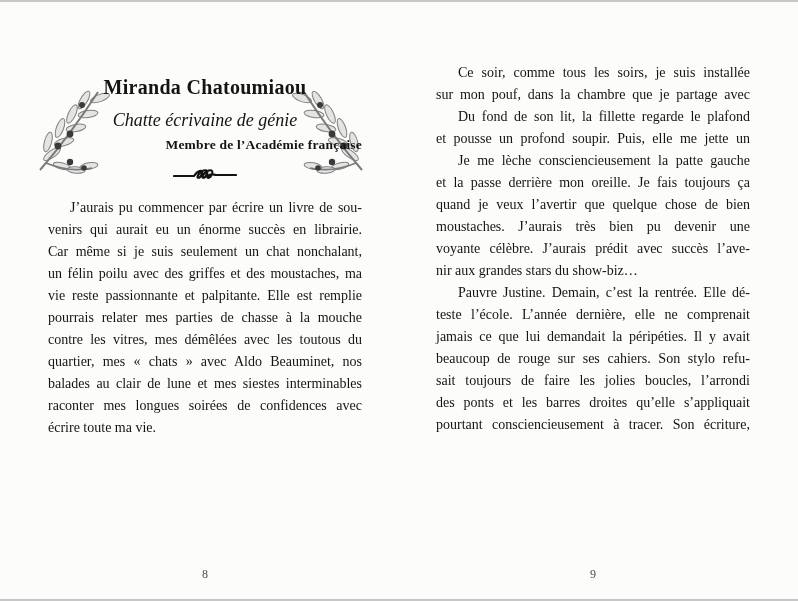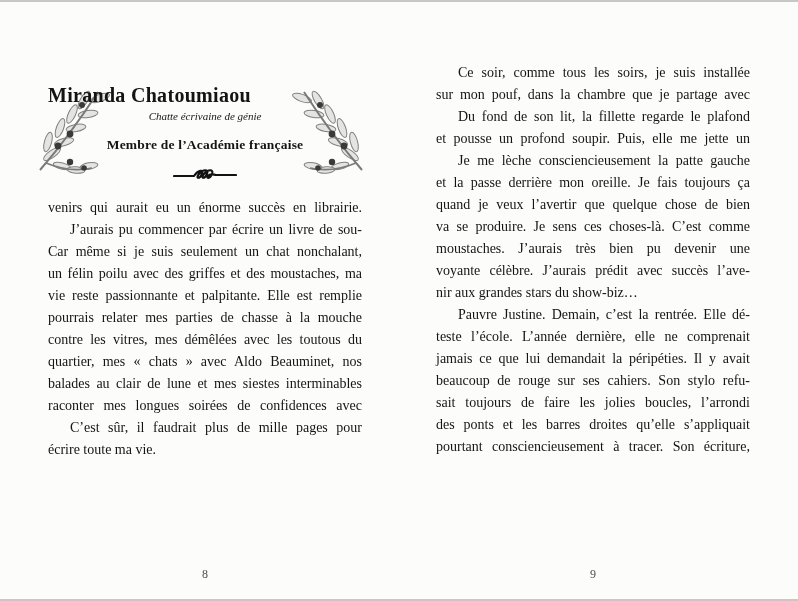--- a/index.html
+++ b/index.html
@@ -18,7 +18,7 @@
 
   
   .hdr-title {
-    position:absolute; top:84px; left:0; width:100%; text-align:left;
+    position:absolute; top:76px; left:0; width:100%; text-align:center;
     font-size:20px; font-weight:bold; letter-spacing:0.3px;
   }
   .hdr-subtitle {

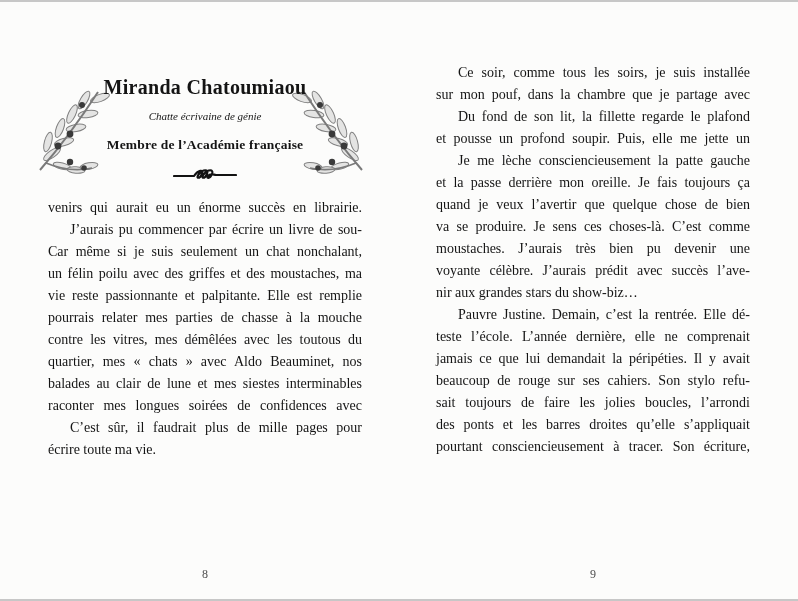--- a/index.html
+++ b/index.html
@@ -23,7 +23,7 @@
   }
   .hdr-subtitle {
     position:absolute; top:110px; left:0; width:100%; text-align:center;
-    font-size:11px; font-style:italic;
+    font-size:18px; font-style:italic;
   }
   .hdr-affiliation {
     position:absolute; top:137px; left:0; width:100%; text-align:center;

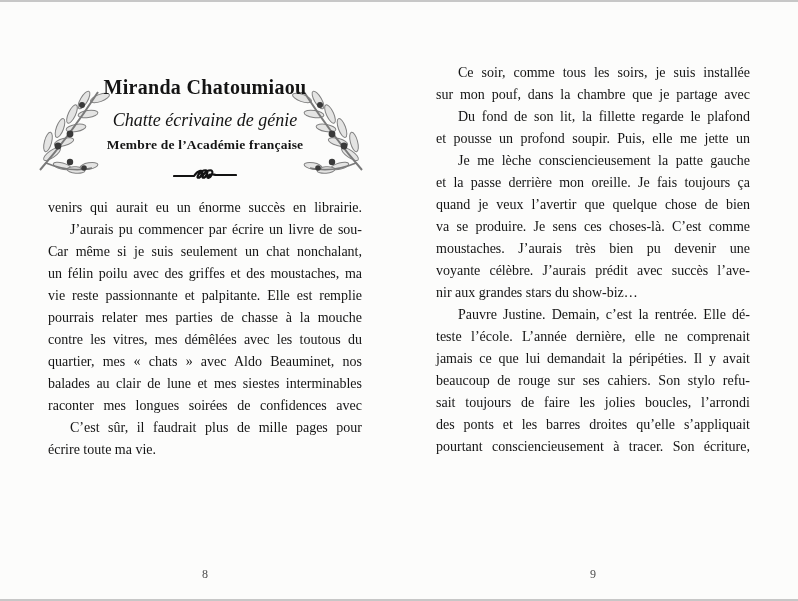--- a/index.html
+++ b/index.html
@@ -26,7 +26,7 @@
     font-size:18px; font-style:italic;
   }
   .hdr-affiliation {
-    position:absolute; top:137px; left:0; width:100%; text-align:center;
+    position:absolute; top:137px; left:0; width:100%; text-align:right;
     font-size:13.5px; font-weight:bold; letter-spacing:0.2px;
   }
   .branch { position:absolute; width:80px; height:90px; }

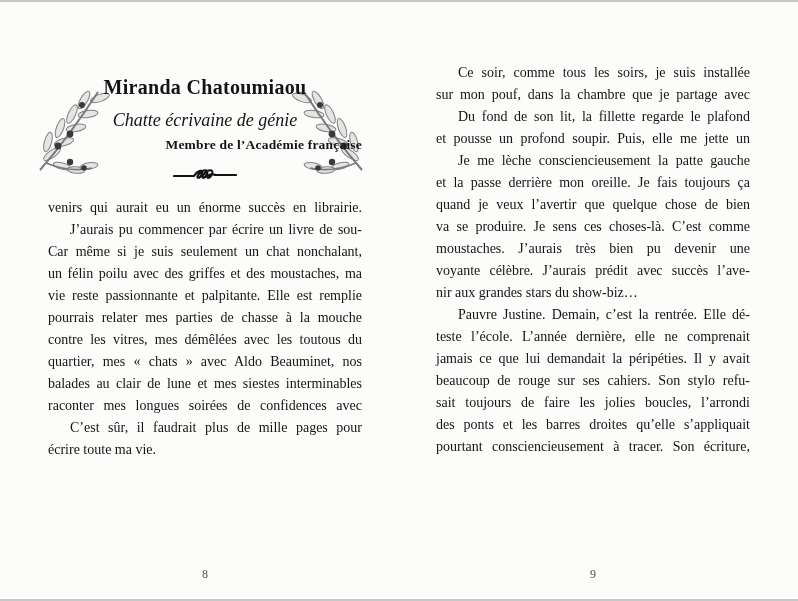--- a/index.html
+++ b/index.html
@@ -118,8 +118,8 @@
     </svg>
 
     <div class="body-text body-left">
+        <div class="line indent">J’aurais pu commencer par écrire un livre de sou-</div>
         <div class="line">venirs qui aurait eu un énorme succès en librairie.</div>
-        <div class="line indent">J’aurais pu commencer par écrire un livre de sou-</div>
         <div class="line">Car même si je suis seulement un chat nonchalant,</div>
         <div class="line">un félin poilu avec des griffes et des moustaches, ma</div>
         <div class="line">vie reste passionnante et palpitante. Elle est remplie</div>

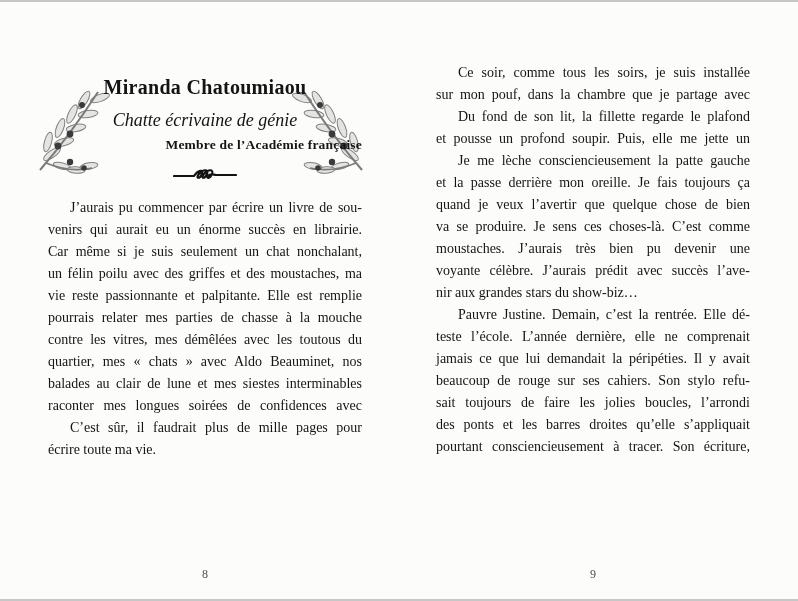--- a/index.html
+++ b/index.html
@@ -143,7 +143,6 @@
         <div class="line indent">Je me lèche consciencieusement la patte gauche</div>
         <div class="line">et la passe derrière mon oreille. Je fais toujours ça</div>
         <div class="line">quand je veux l’avertir que quelque chose de bien</div>
-        <div class="line">va se produire. Je sens ces choses-là. C’est comme</div>
         <div class="line">moustaches. J’aurais très bien pu devenir une</div>
         <div class="line">voyante célèbre. J’aurais prédit avec succès l’ave-</div>
         <div class="line endline">nir aux grandes stars du show-biz…</div>

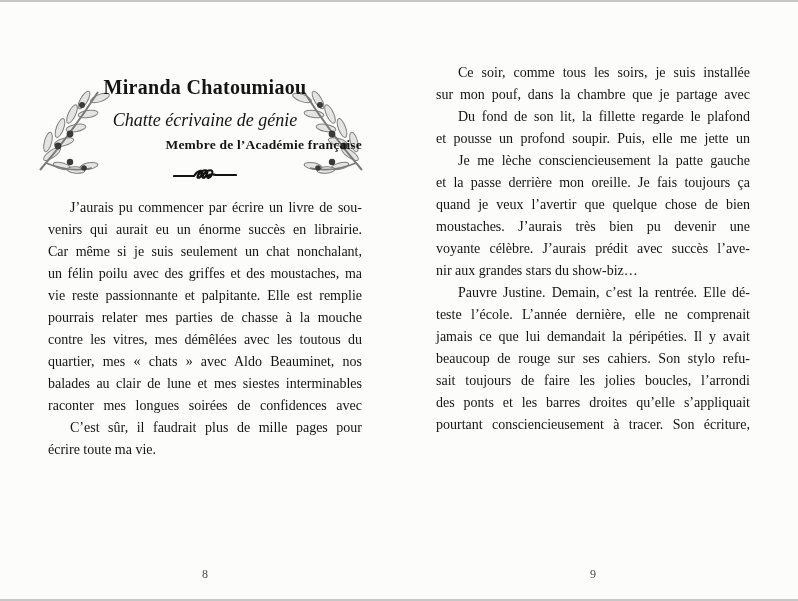--- a/index.html
+++ b/index.html
@@ -128,7 +128,6 @@
         <div class="line">quartier, mes « chats » avec Aldo Beauminet, nos</div>
         <div class="line">balades au clair de lune et mes siestes interminables</div>
         <div class="line">raconter mes longues soirées de confidences avec</div>
-        <div class="line indent">C’est sûr, il faudrait plus de mille pages pour</div>
         <div class="line endline">écrire toute ma vie.</div>
       </div>
     <div class="pagenum">8</div>

